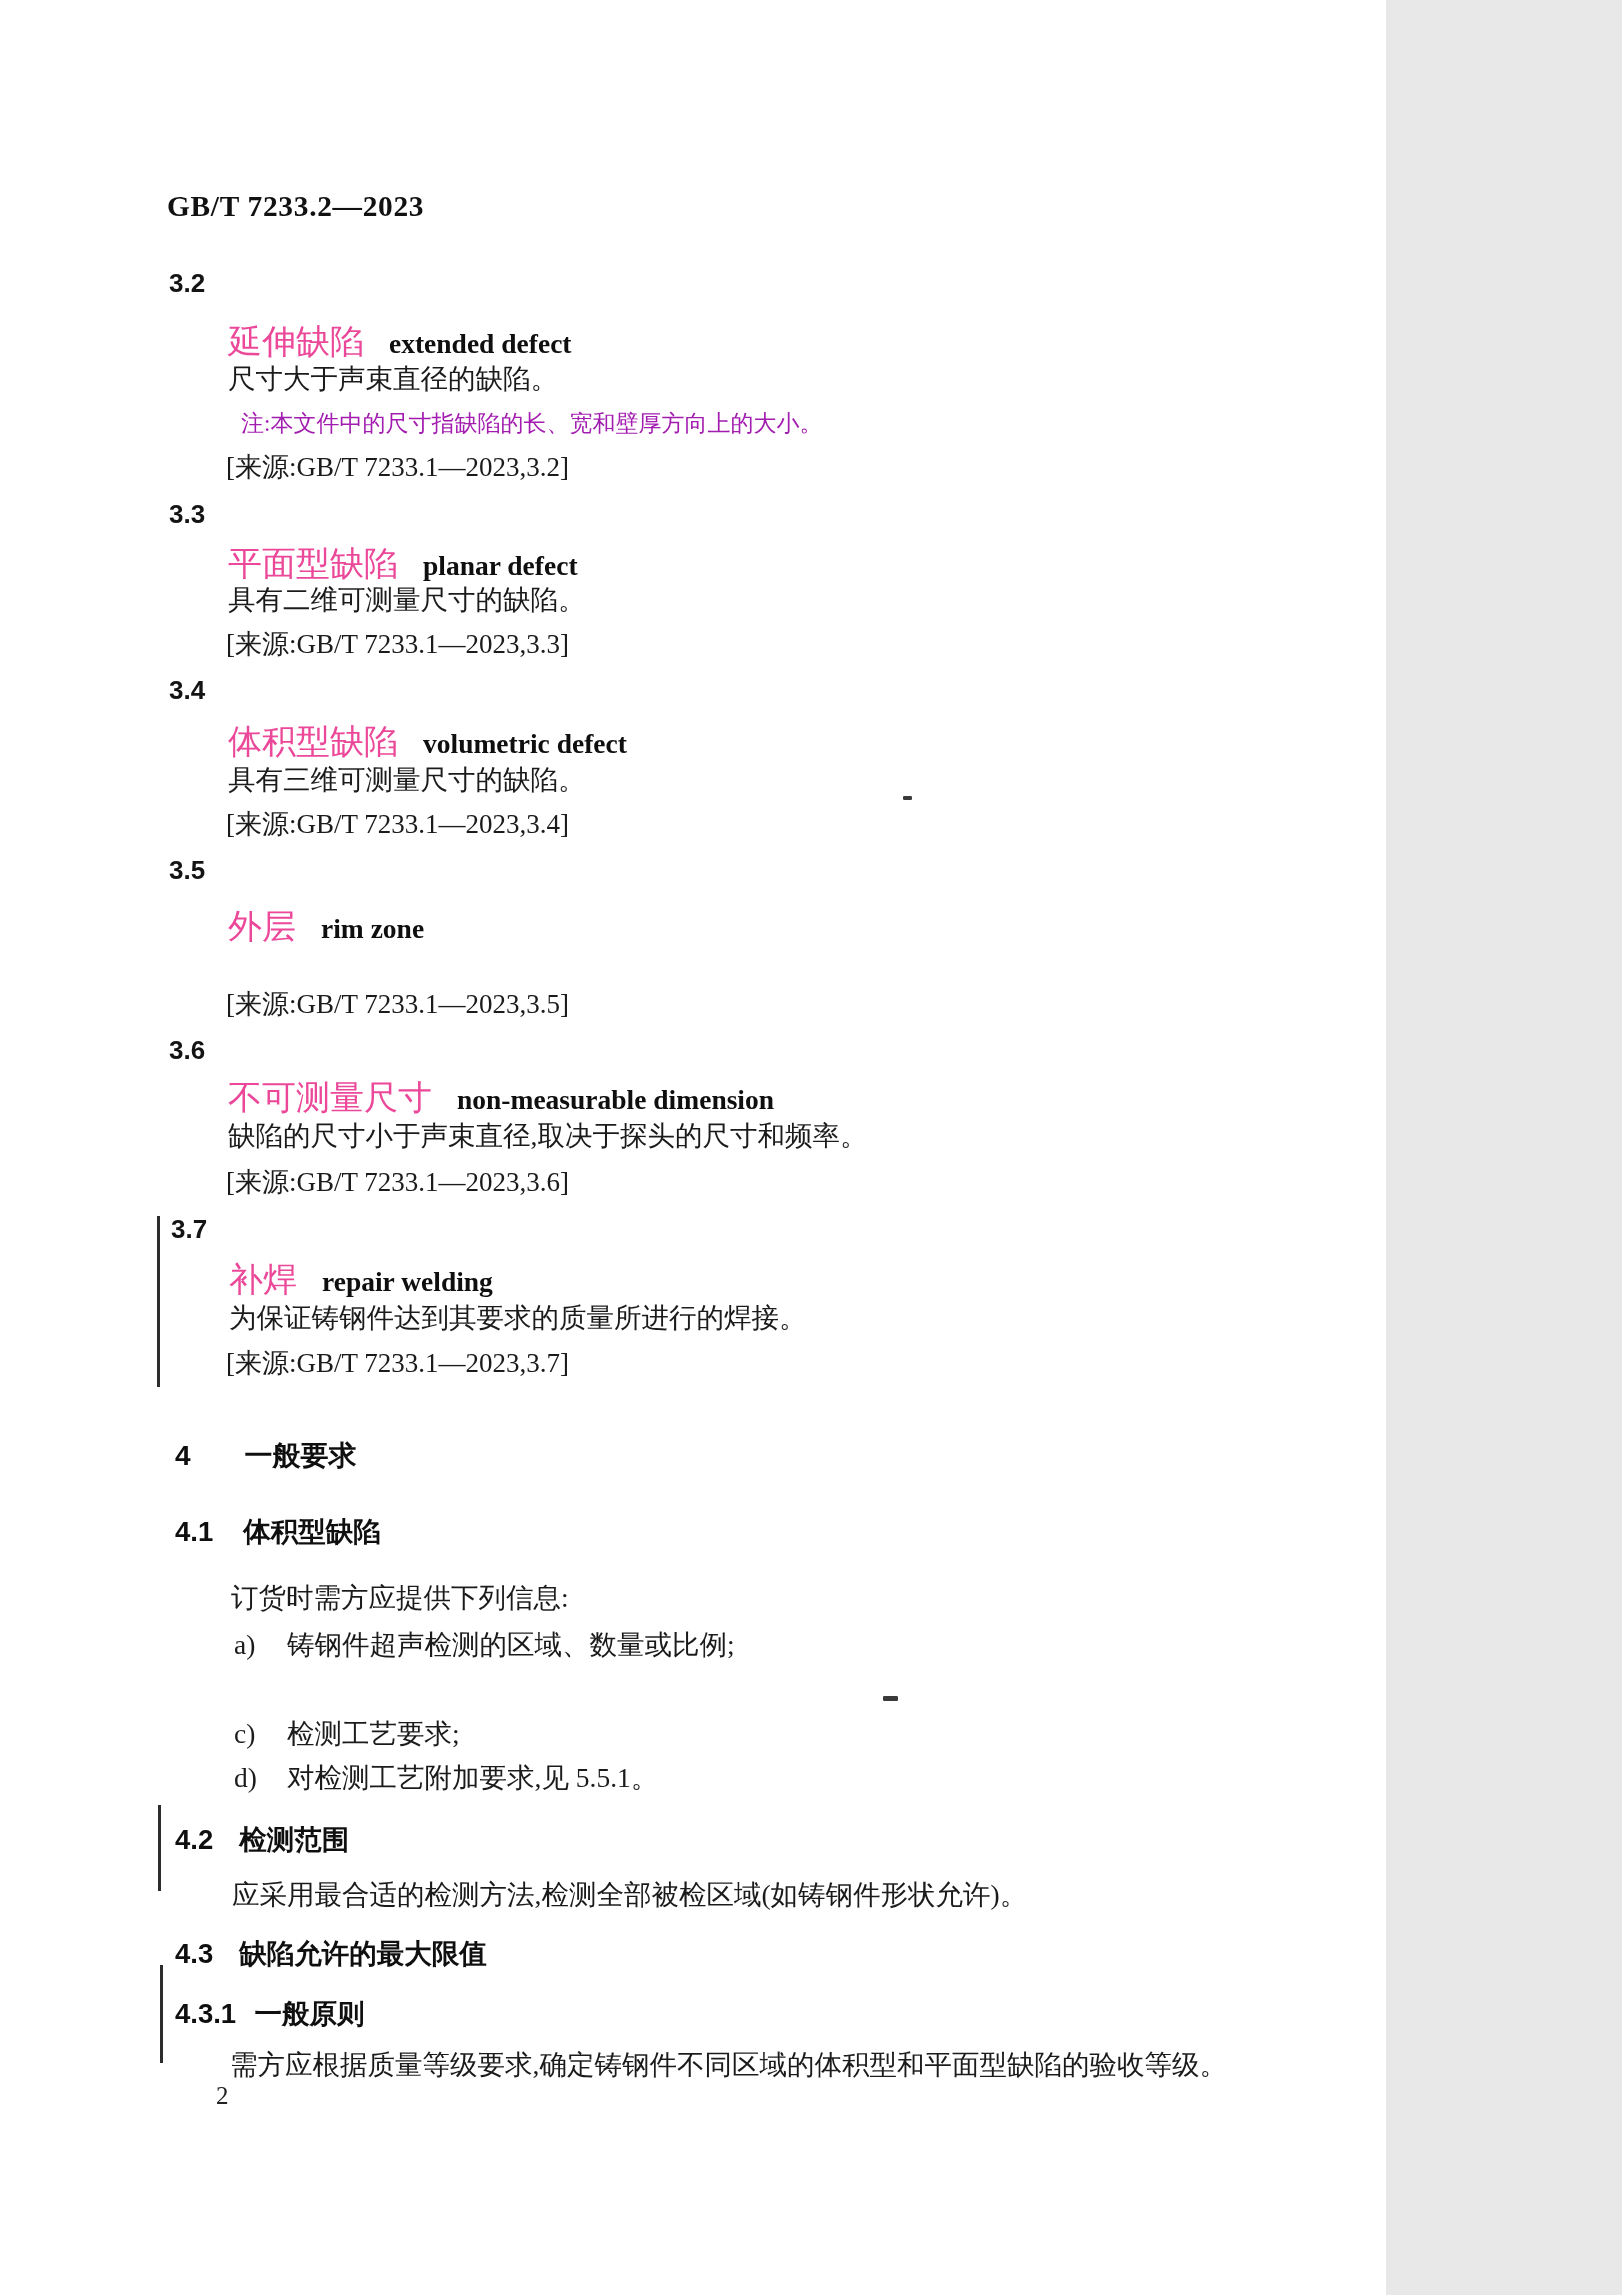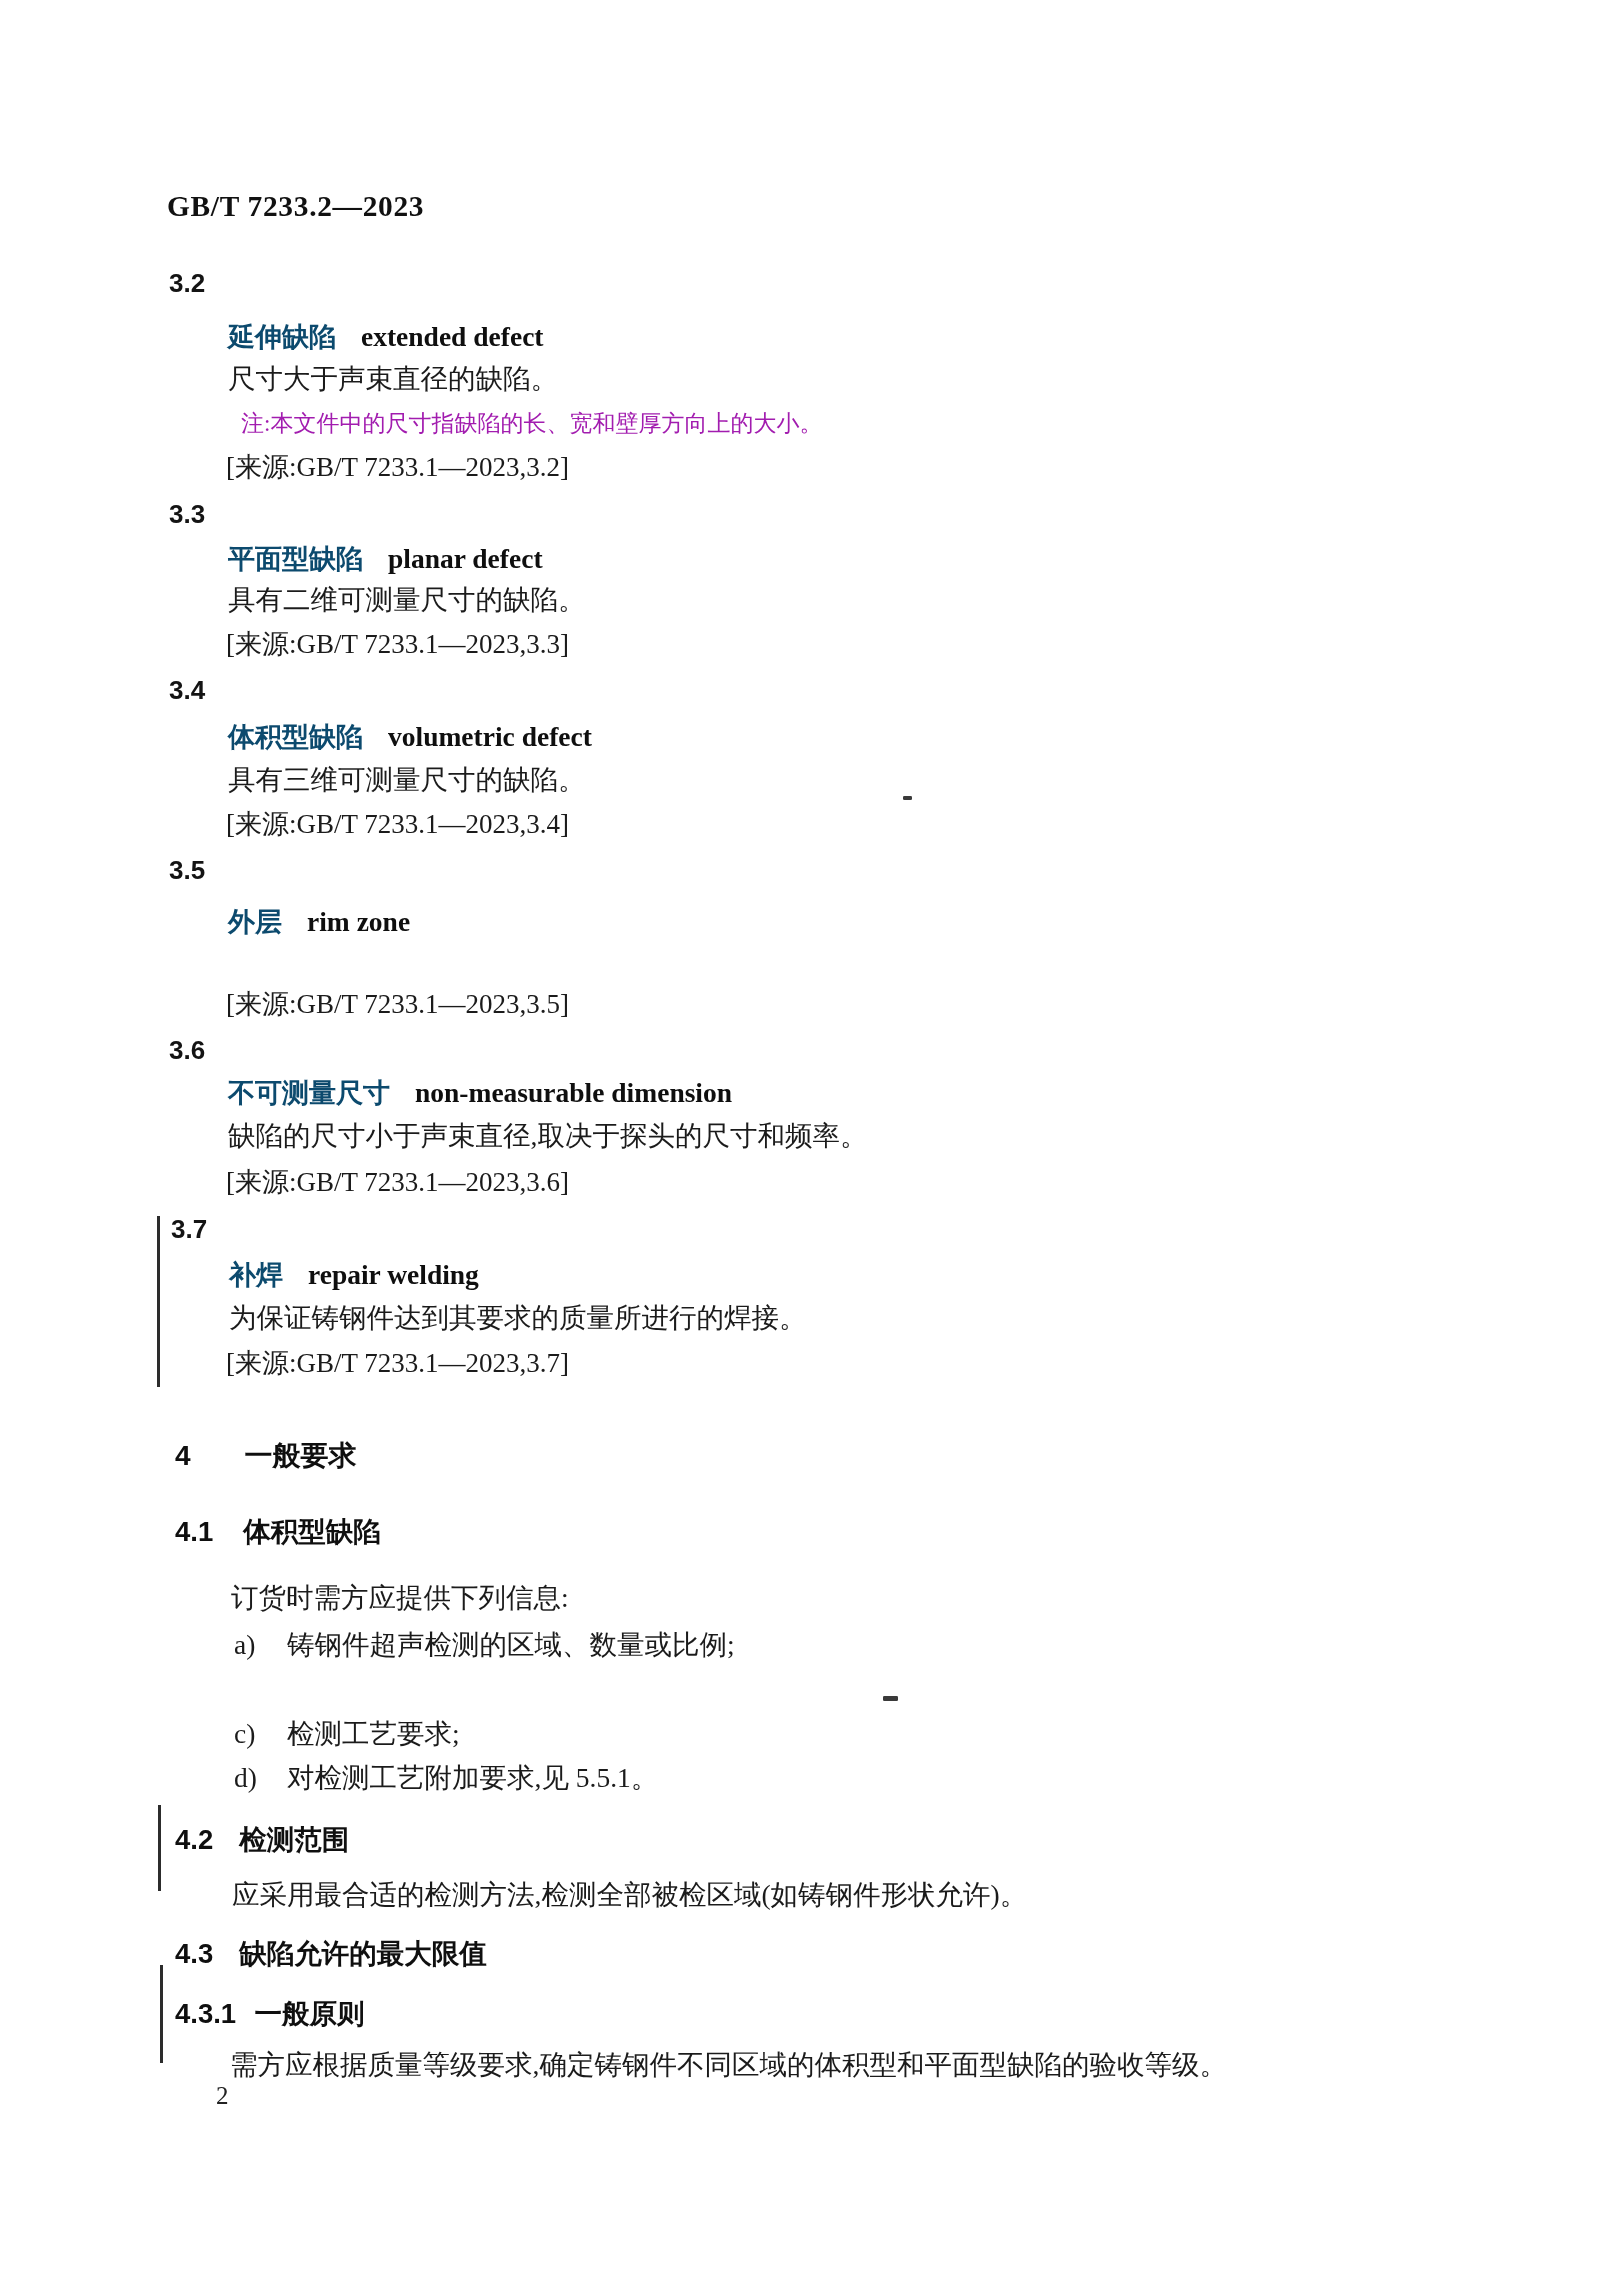--- a/index.html
+++ b/index.html
@@ -5,7 +5,7 @@
   html, body { margin: 0; padding: 0; background: #e8e8e8; }
   .page {
     position: relative;
-    width: 1622px;
+    width: 1386px;
     height: 2295px;
     background: #ffffff;
     overflow: hidden;

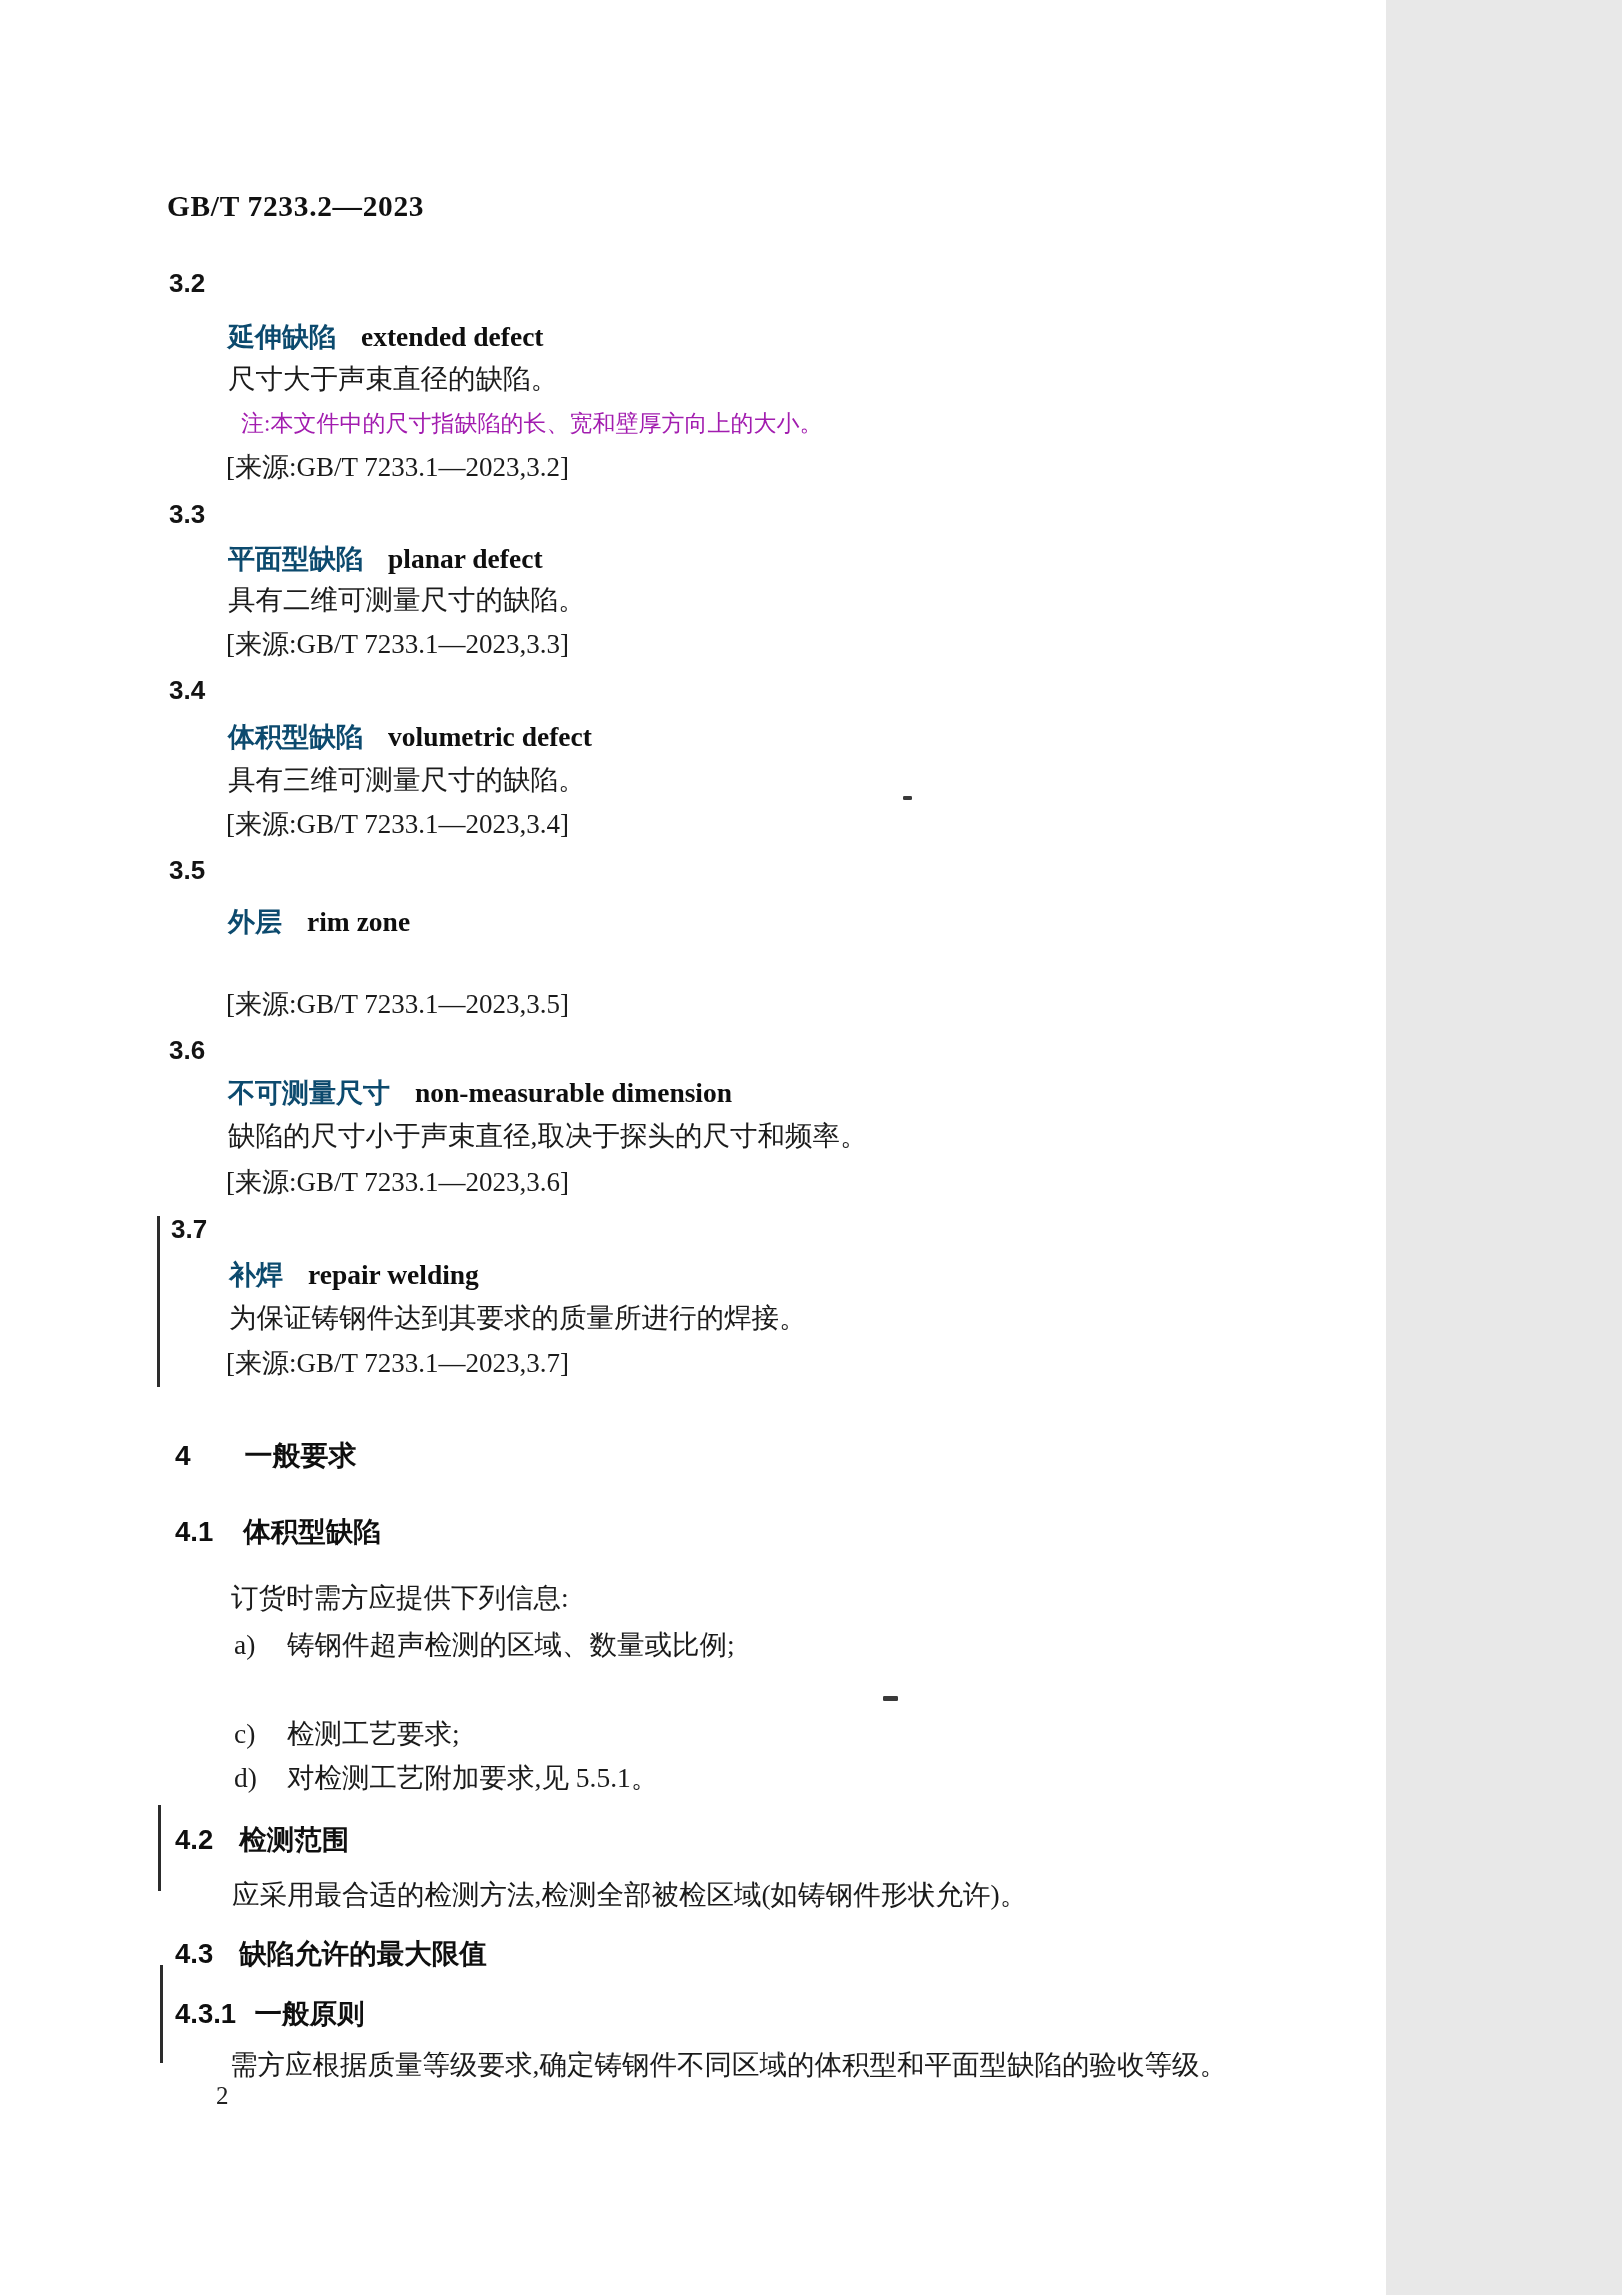--- a/index.html
+++ b/index.html
@@ -28,9 +28,9 @@
   }
   .term-zh {
     font-family: "Liberation Sans", "DejaVu Sans", sans-serif;
-    font-weight: bold;
-    font-size: 27px;
-    color: #0c4a6e;
+    font-weight: normal;
+    font-size: 34px;
+    color: #ec4899;
   }
   .term-en {
     font-family: "Liberation Serif", "DejaVu Serif", serif;

